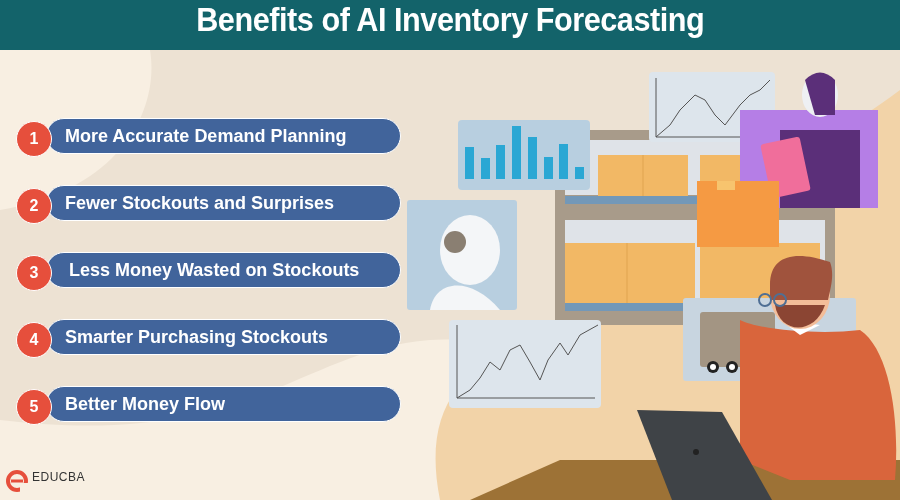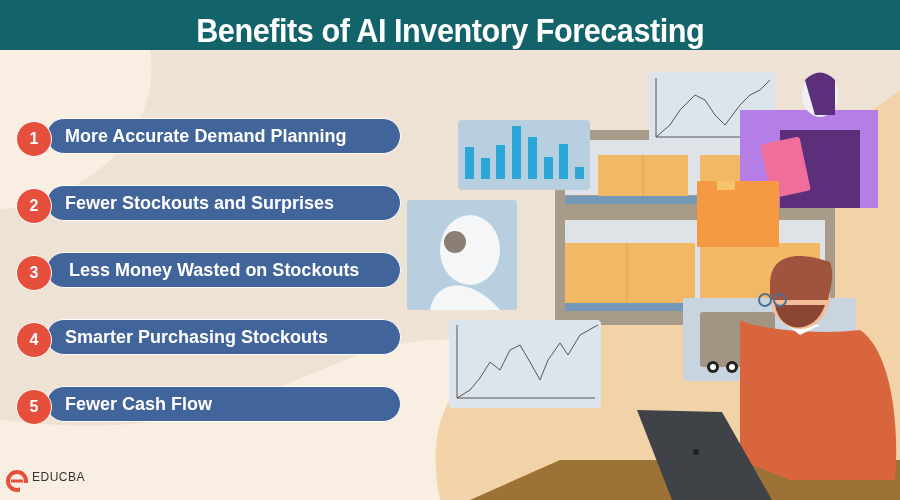--- a/index.html
+++ b/index.html
@@ -7,7 +7,7 @@
   body { font-family: "Liberation Sans", sans-serif; background: #f8efe2; position: relative; }
 
   .header { position: absolute; left: 0; top: 0; width: 900px; height: 50px; background: #13636a;
-            display: flex; align-items: flex-end; justify-content: center; }
+            display: flex; align-items: flex-start; justify-content: center; }
   .header h1 { color: #fff; font-size: 34px; font-weight: bold; letter-spacing: -0.5px; transform: scaleX(0.9); }
 
   .bg-wave { position: absolute; }

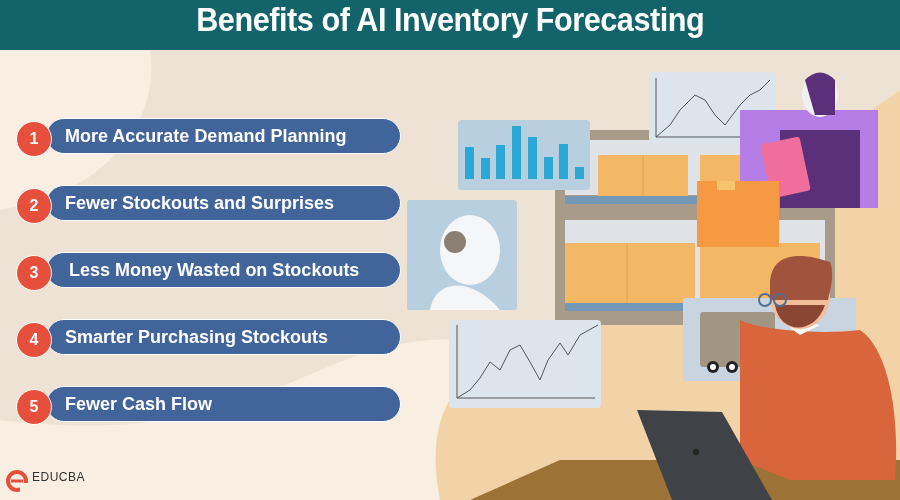--- a/index.html
+++ b/index.html
@@ -66,7 +66,7 @@
   <div class="item" style="top:268px;">
     <div class="num">5</div>
     <div class="pill">
-        <span>Fewer Cash Flow</span>
+        <span>Better Money Flow</span>
       </div>
   </div>
 </div>

